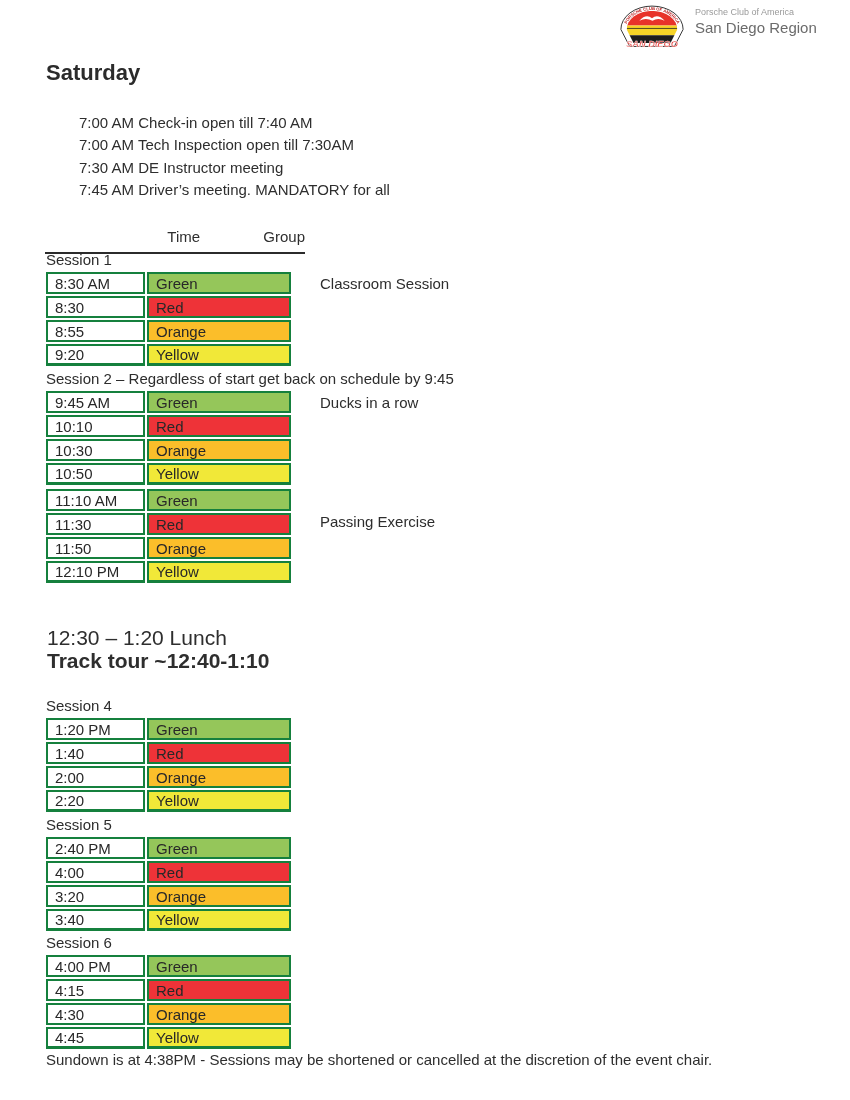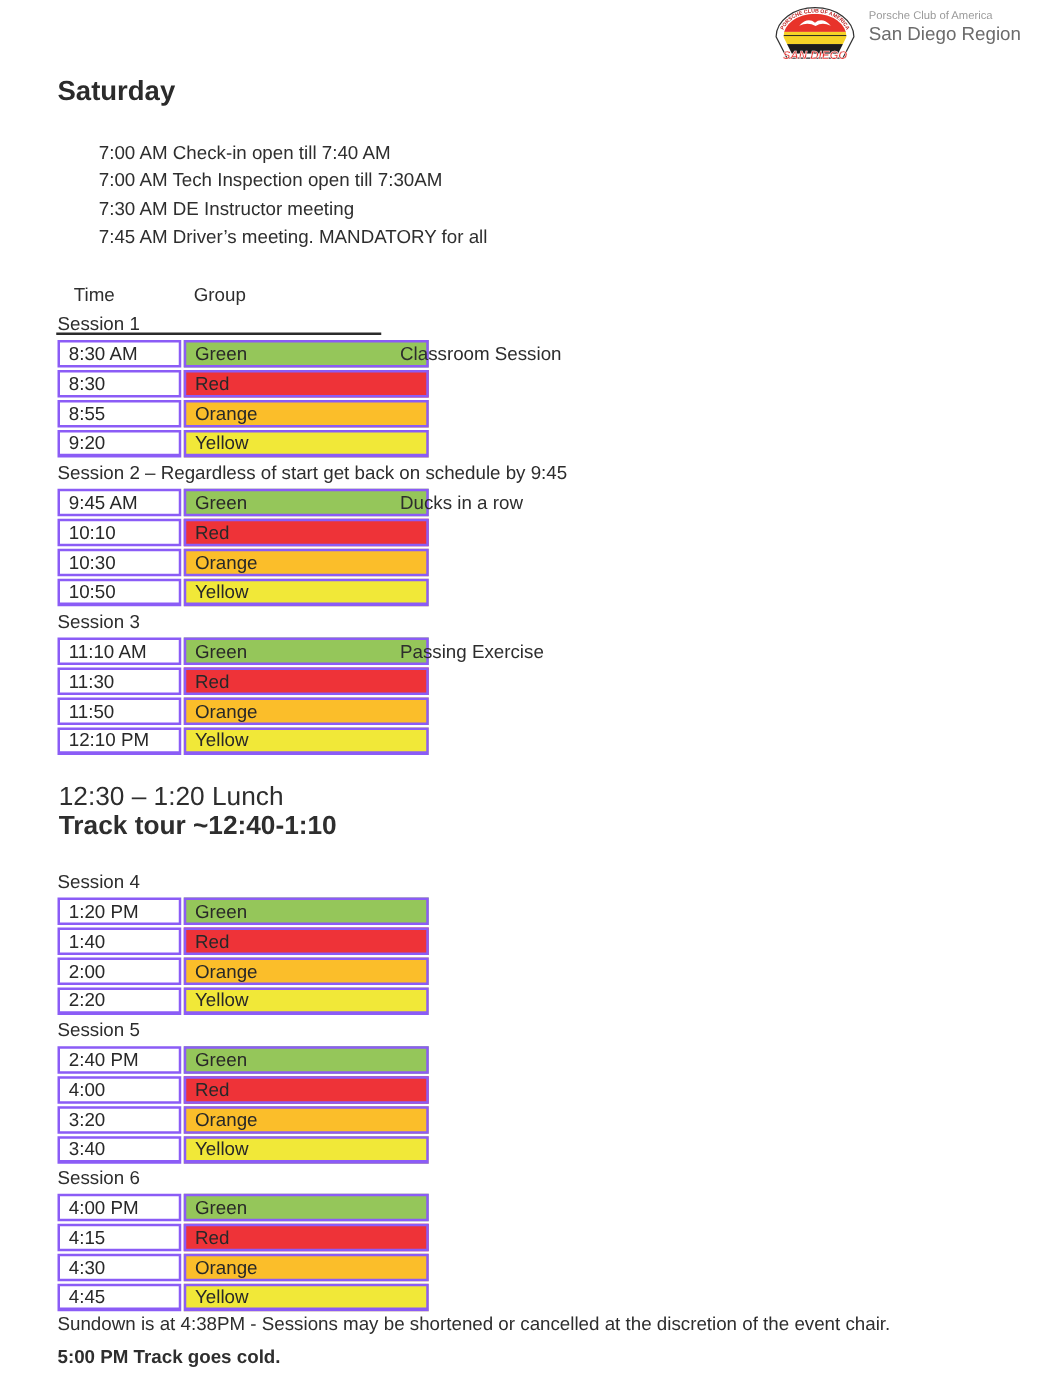--- a/index.html
+++ b/index.html
@@ -23,7 +23,7 @@
   #morning{position:absolute;left:79px;top:112px;font-size:15px;line-height:22.4px;}
   
   #thead{position:absolute;left:45px;top:228px;width:260px;border-bottom:2px solid #2b2b2b;
-         display:flex;font-size:15px;padding-bottom:21px;}
+         display:flex;font-size:15px;padding-bottom:7px;justify-content:flex-end;}
   #thead .time-h{margin-left:14px;width:96px;}
   
   .session{position:absolute;left:46px;width:520px;}

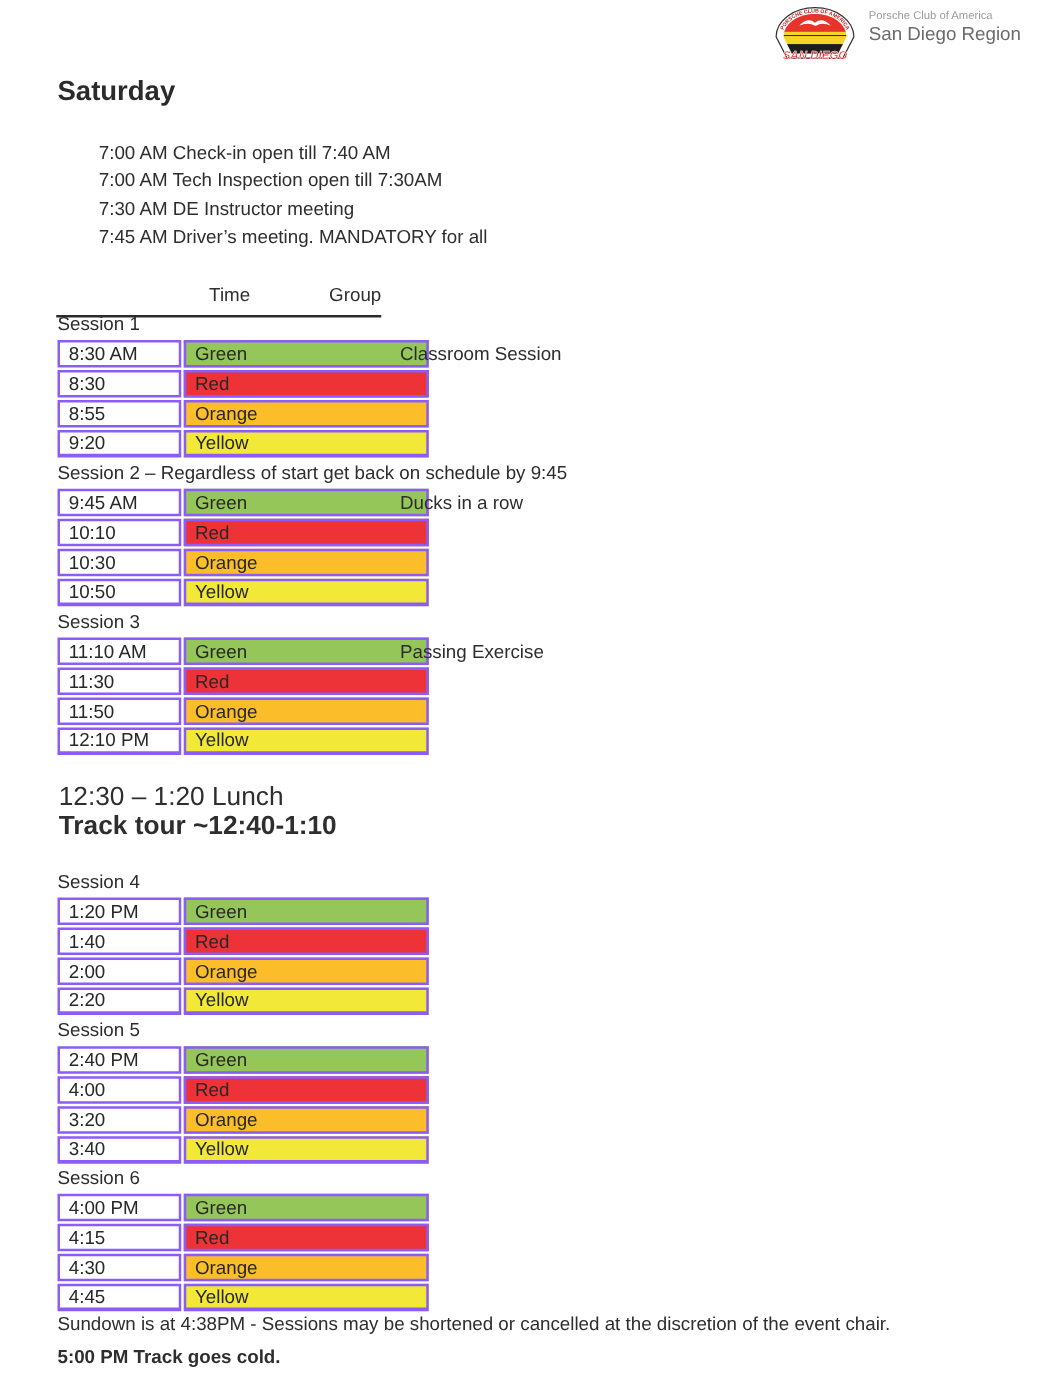--- a/index.html
+++ b/index.html
@@ -30,7 +30,7 @@
   #s0{top:251px}#s1{top:370px}#s2{top:489px}#s3{top:697px}#s4{top:816px}#s5{top:934px}
   .session-label{font-size:15px;height:19px;margin-bottom:2px;white-space:nowrap;color:#2d2d2d;}
   .trow{display:flex;gap:2px;margin-bottom:2px;height:22px;}
-  .cell{box-sizing:border-box;border:2px solid #8b5cf6;display:flex;align-items:center;
+  .cell{box-sizing:border-box;border:2px solid #15803d;display:flex;align-items:center;
         font-size:15px;color:#282828;padding-left:7px;}
   .cell.time{width:99px;background:#ffffff;}
   .cell.group{width:196px;}

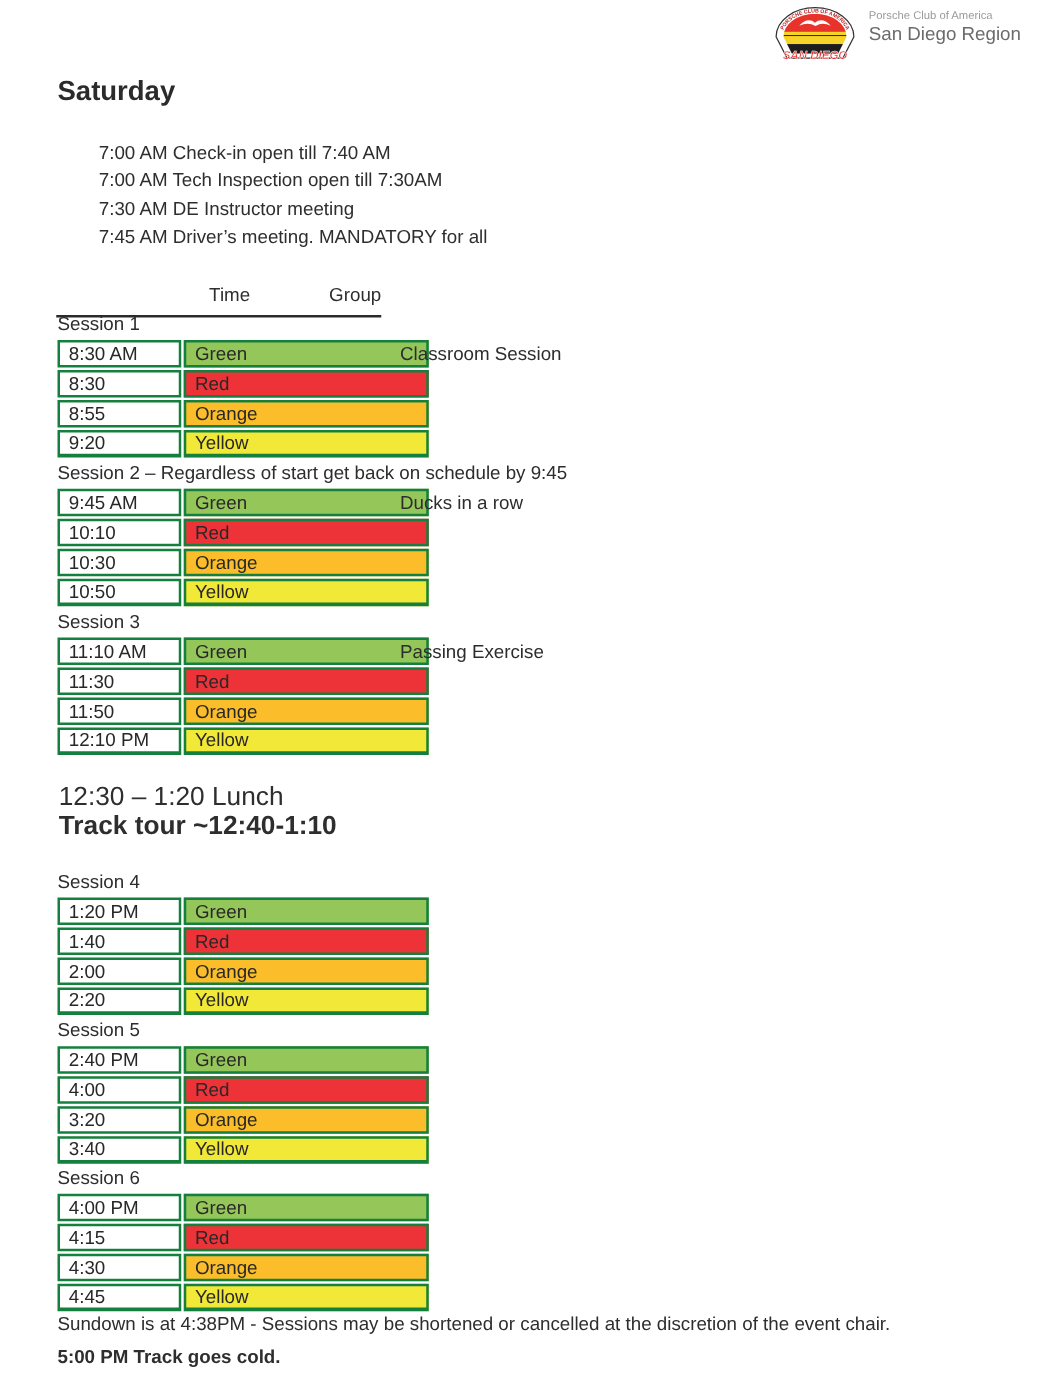--- a/index.html
+++ b/index.html
@@ -33,7 +33,7 @@
   .cell{box-sizing:border-box;border:2px solid #15803d;display:flex;align-items:center;
         font-size:15px;color:#282828;padding-left:7px;}
   .cell.time{width:99px;background:#ffffff;}
-  .cell.group{width:196px;}
+  .cell.group{width:144px;}
   .trow:last-child .cell{border-bottom-width:3px;}
   .group-green{background:var(--green);}
   .group-red{background:var(--red);}

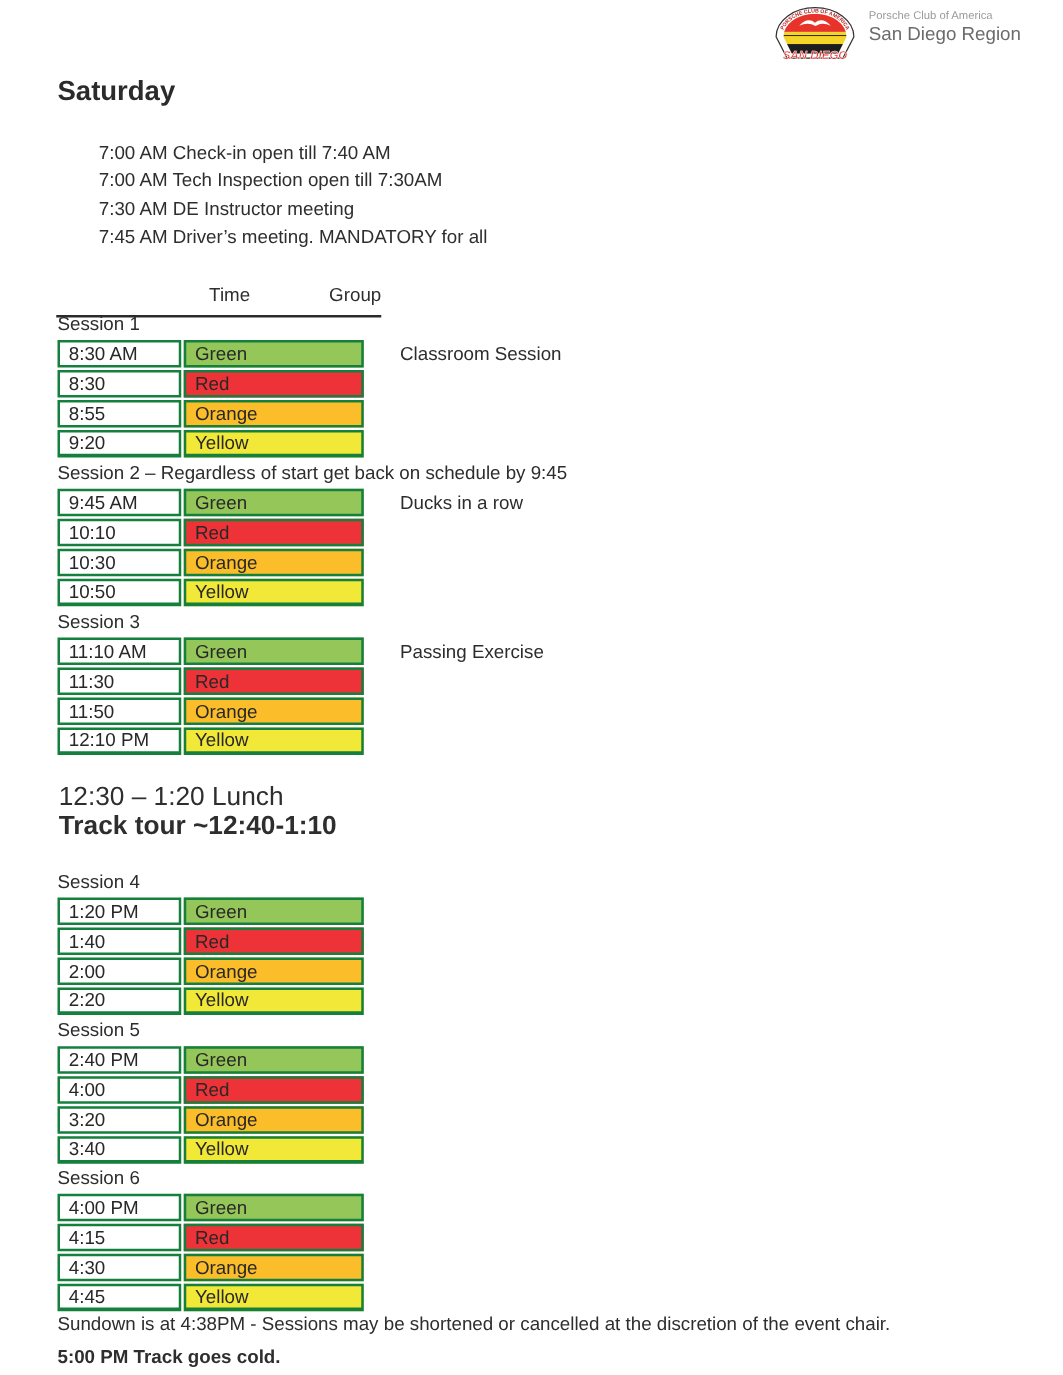--- a/index.html
+++ b/index.html
@@ -139,7 +139,6 @@
       <div class="session-note">Ducks in a row</div>
     </div>
   <div class="session" id="s2">
-      <div class="session-label">Session 3</div>
       <div class="session-table">
         <div class="trow">
           <div class="cell time">11:10 AM</div>

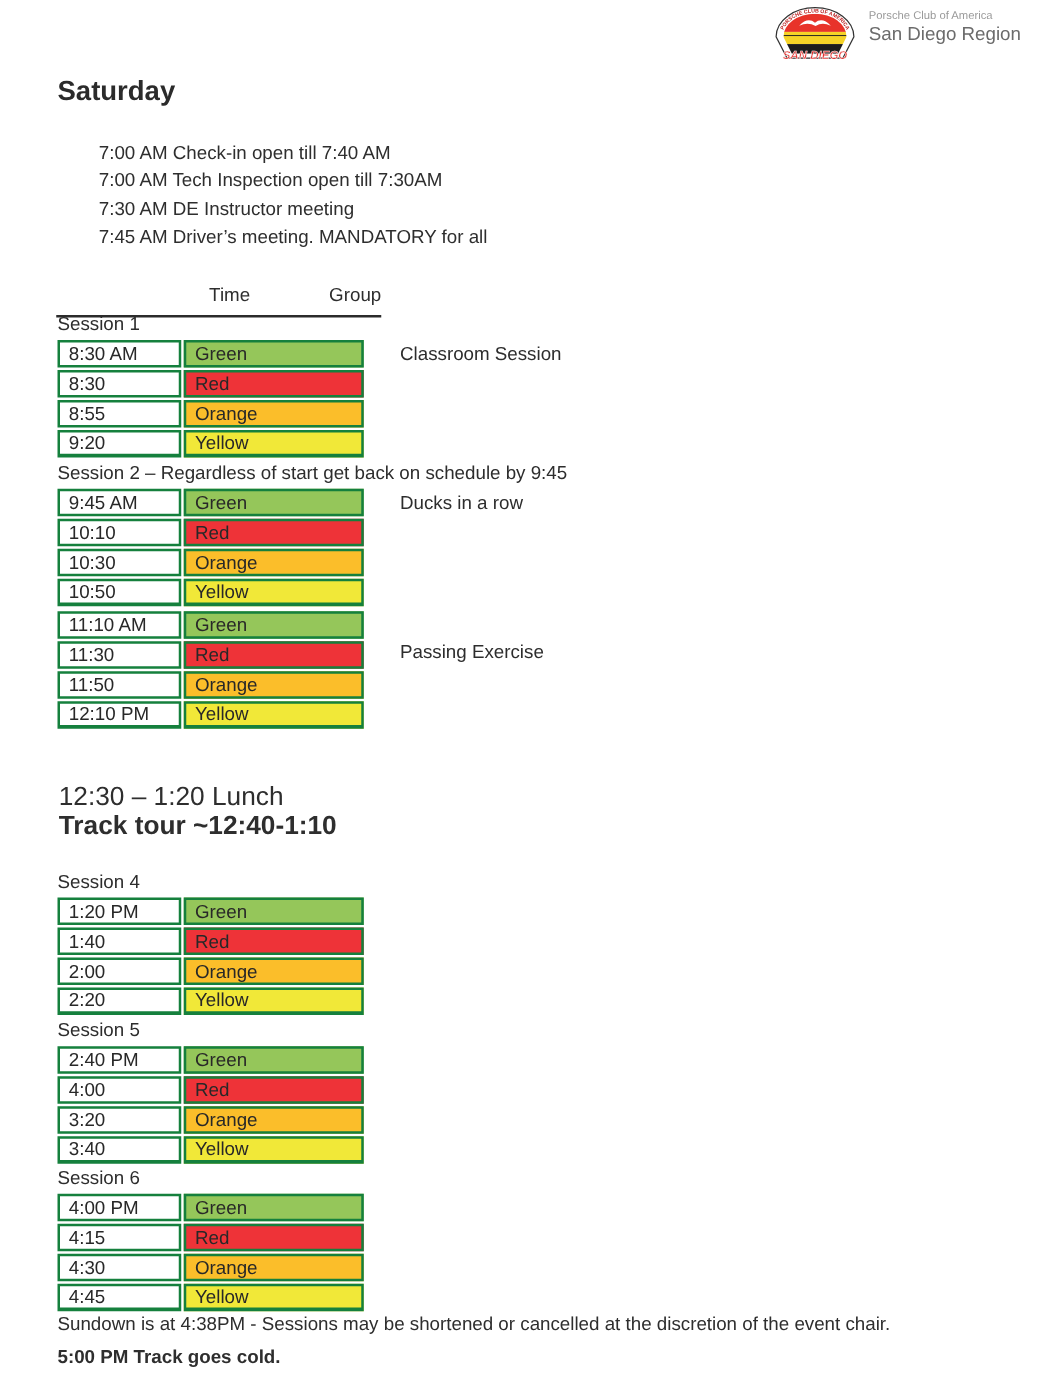--- a/index.html
+++ b/index.html
@@ -230,7 +230,6 @@
 
   <div id="footer">
     <div class="line1"><span class="bold">Sundown is at 4:38PM</span><span> - Sessions may be shortened or cancelled at the discretion of the event chair.</span></div>
-    <div class="line2">5:00 PM Track goes cold.</div>
   </div>
 
 </div>

